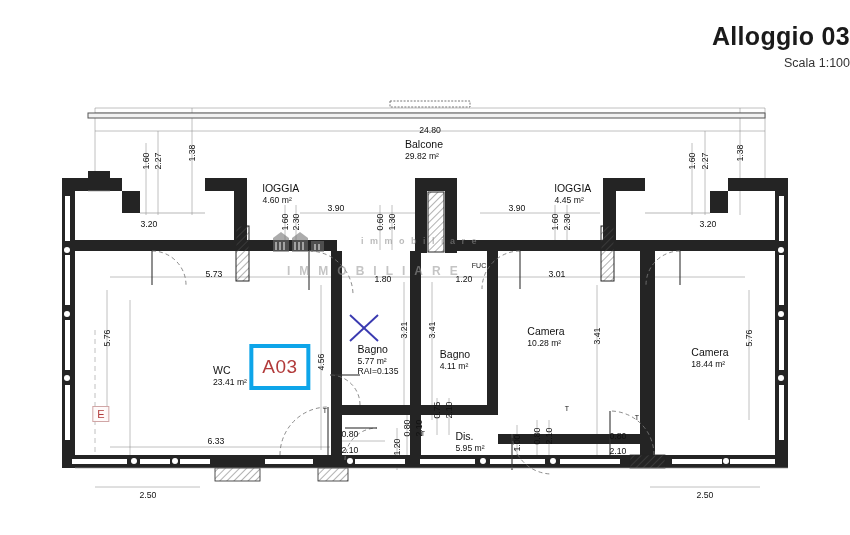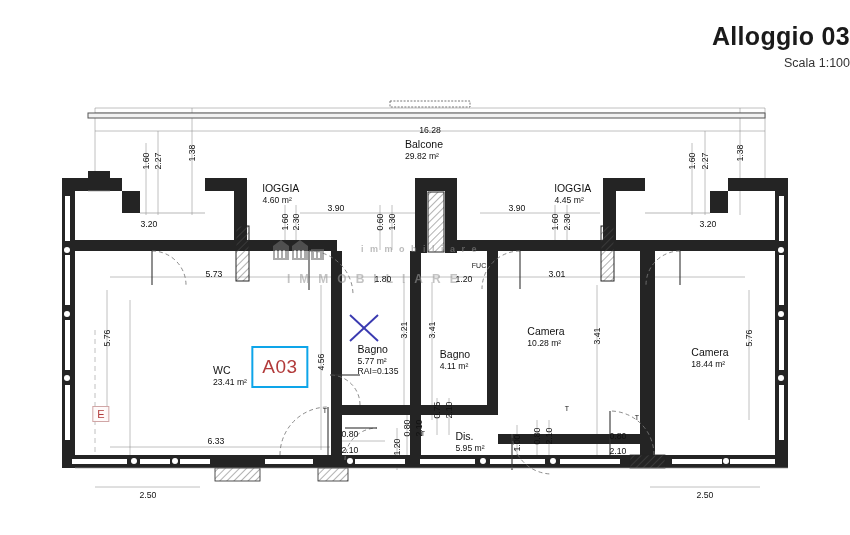--- a/index.html
+++ b/index.html
@@ -305,7 +305,7 @@
   </div>
 
 <div id="dim-labels">
-    <div class="dim" style="left: 430px; top: 130px;">16.28</div>
+    <div class="dim" style="left: 430px; top: 130px;">24.80</div>
     <div class="dim v" style="left: 146px; top: 161px;">1.60</div>
     <div class="dim v" style="left: 158px; top: 161px;">2.27</div>
     <div class="dim v" style="left: 192px; top: 153px;">1.38</div>

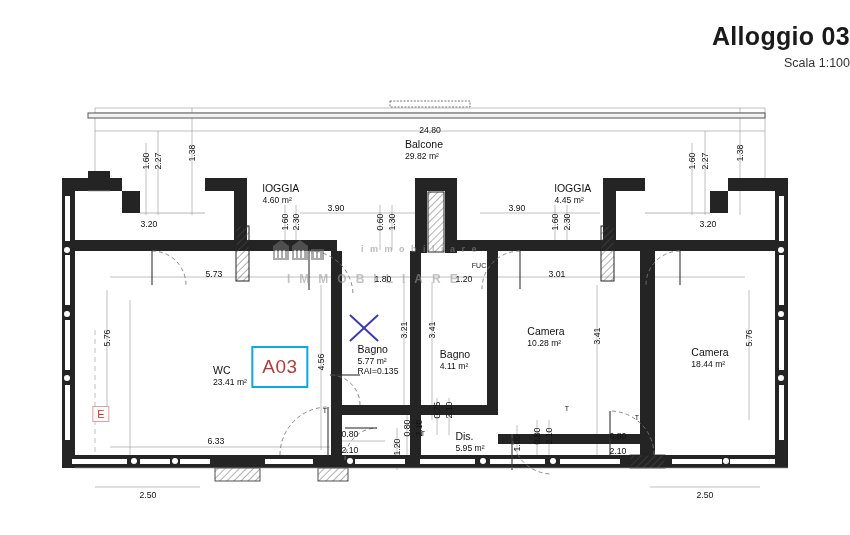--- a/index.html
+++ b/index.html
@@ -42,7 +42,7 @@
     font-size:11px;padding:1px 4px;
   }
   .wm{
-    position:absolute;left:275px;top:242px;width:300px;height:42px;
+    position:absolute;left:275px;top:234px;width:300px;height:42px;
     pointer-events:none;opacity:.58;
   }
   .wm .w1{

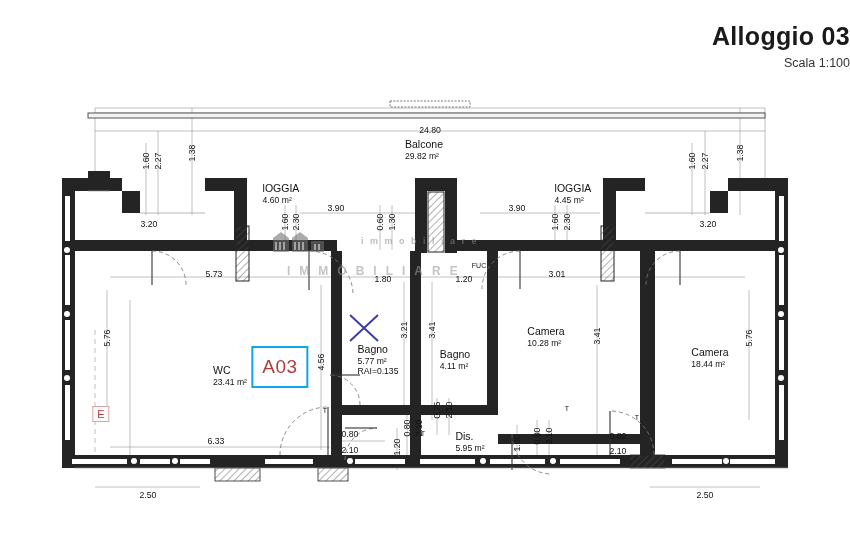--- a/index.html
+++ b/index.html
@@ -33,7 +33,7 @@
   .dim.v{transform:translate(-50%,-50%) rotate(-90deg);}
   .big{
     position:absolute;transform:translate(-50%,-50%);
-    color:#b23b3b;border:2px solid #0ea5e9;background:rgba(255,255,255,.85);
+    color:#b23b3b;border:4px solid #0ea5e9;background:rgba(255,255,255,.85);
     font-size:19px;padding:8px 9px;letter-spacing:.5px;
   }
   .ebox{

